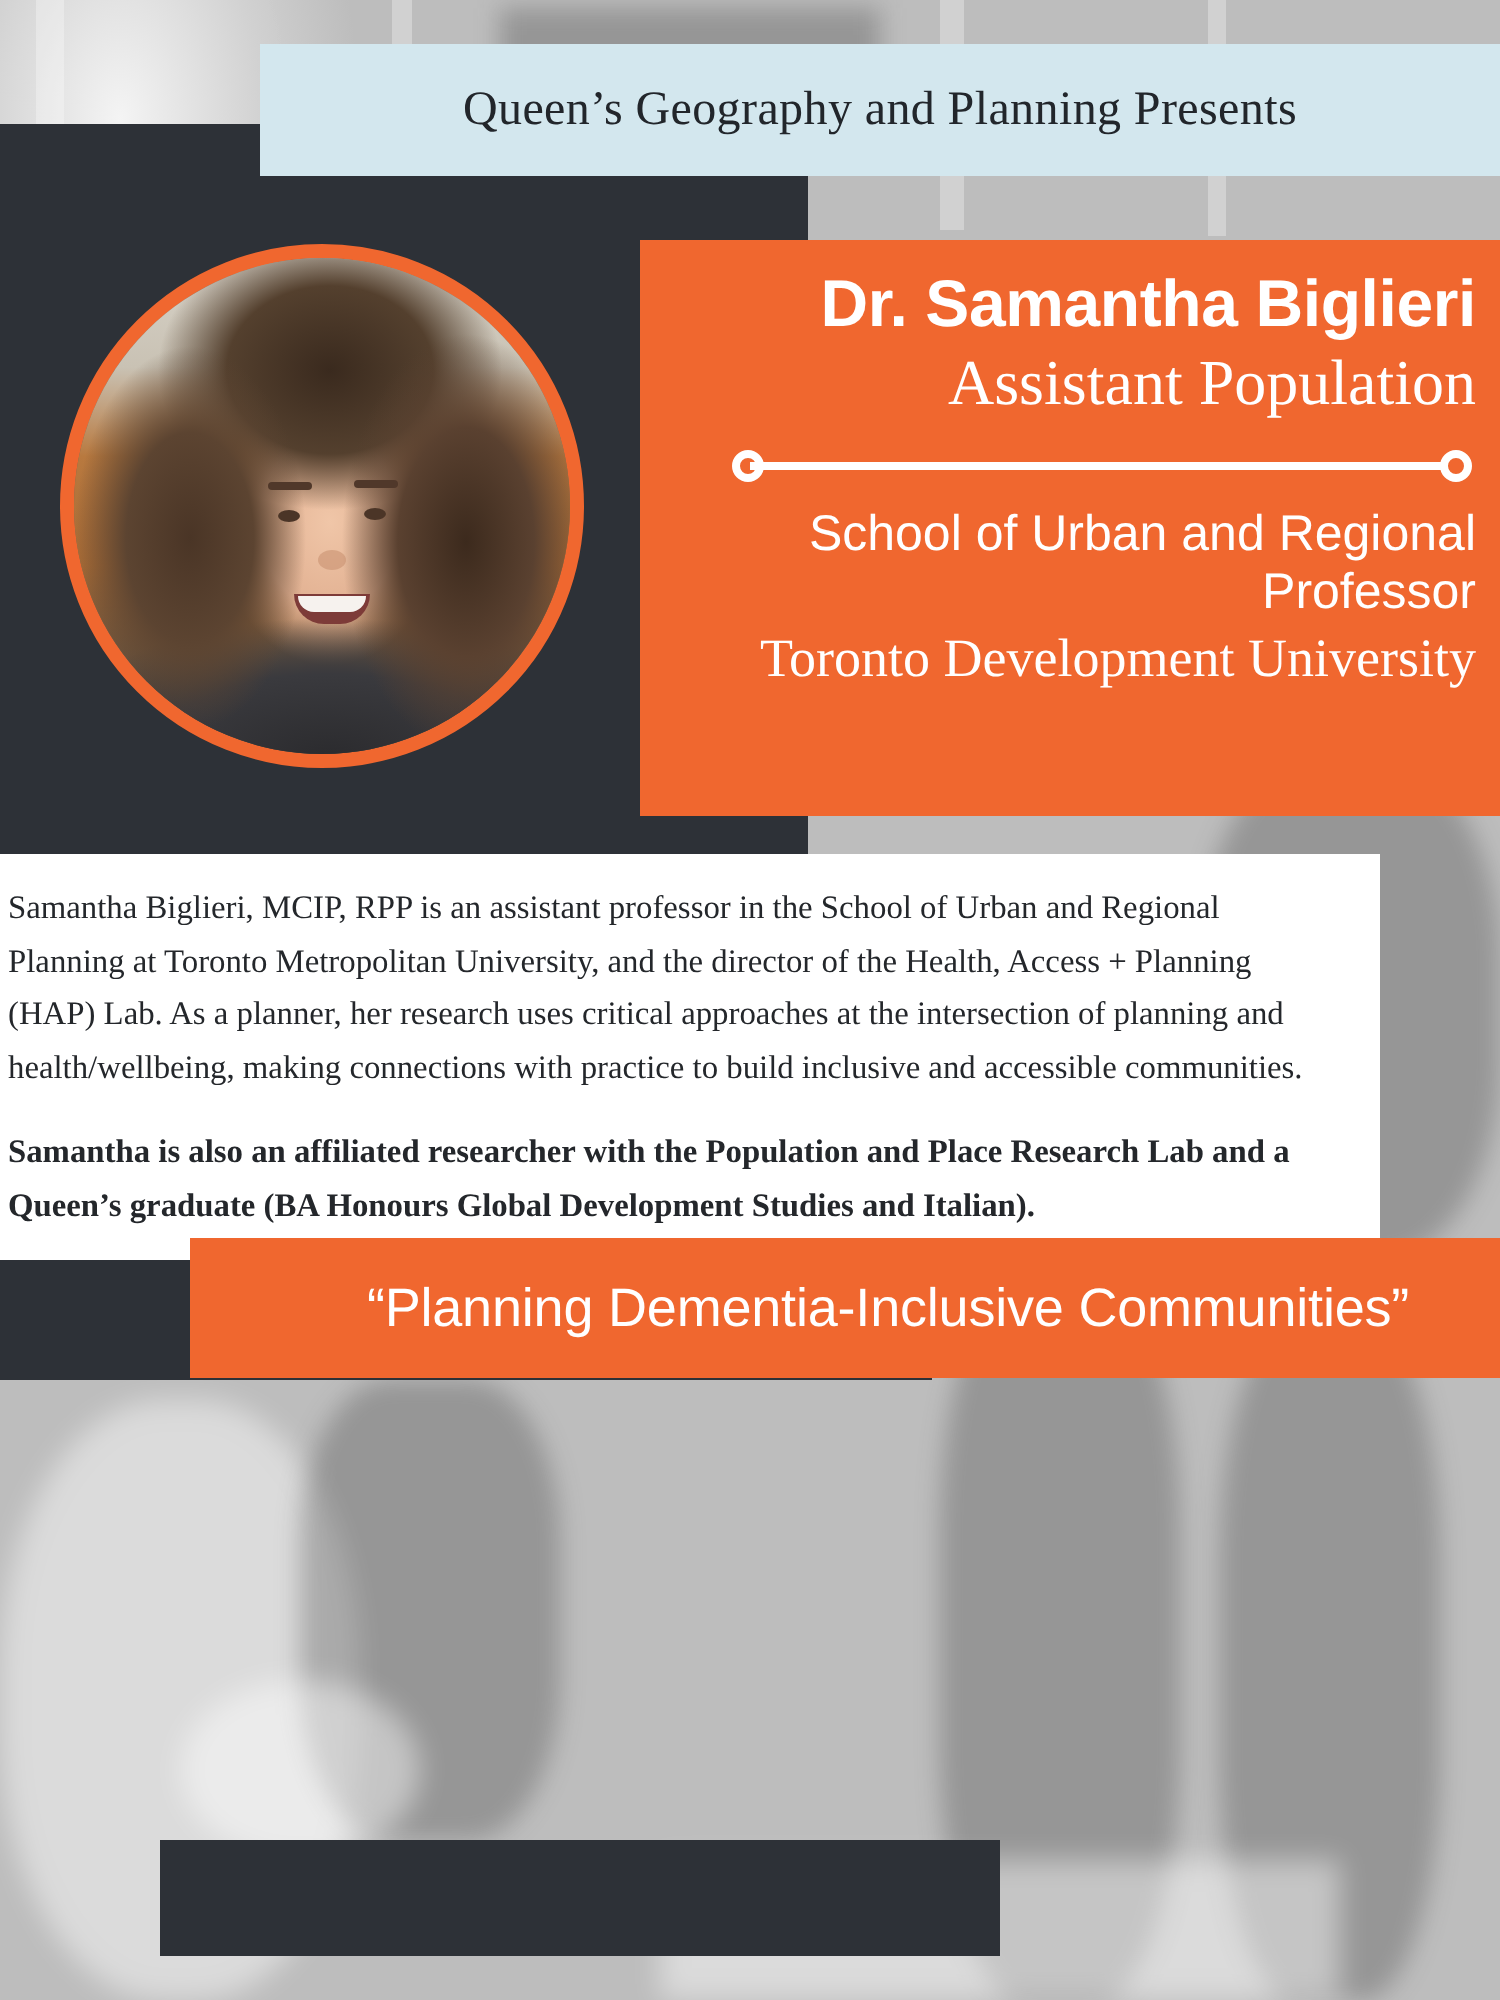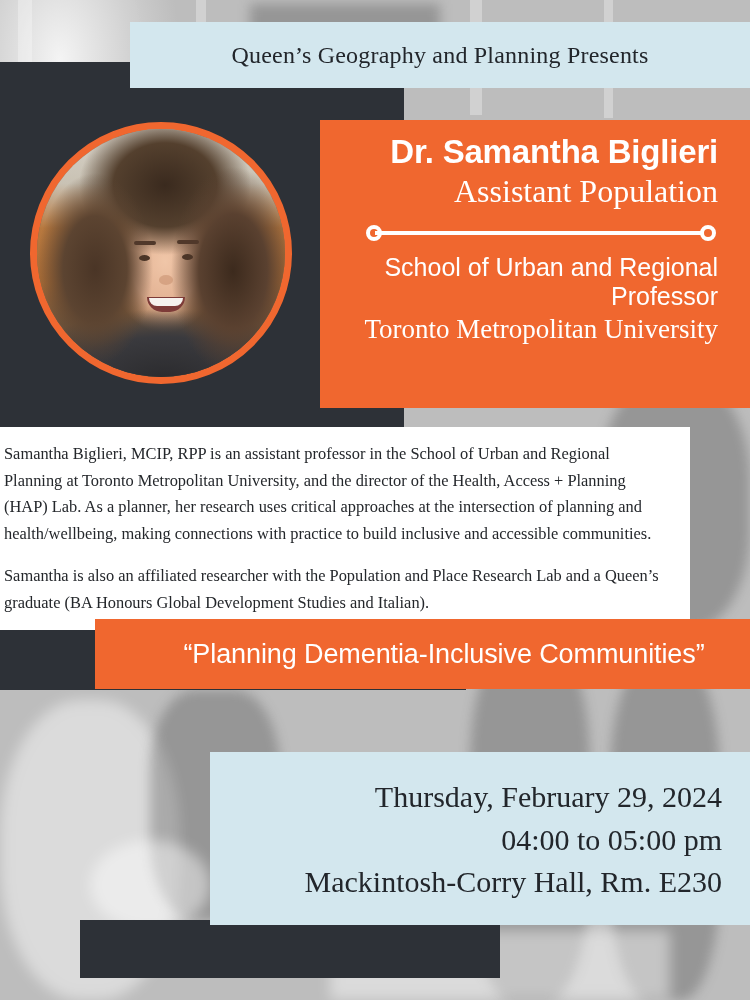--- a/index.html
+++ b/index.html
@@ -122,7 +122,7 @@
     width: 430px; height: 288px;
     background: #f0672f;
     box-sizing: border-box;
-    padding: 14px 32px 10px 22px;
+    padding: 14px 12px 10px 22px;
     text-align: right;
   }
   .speaker-name {

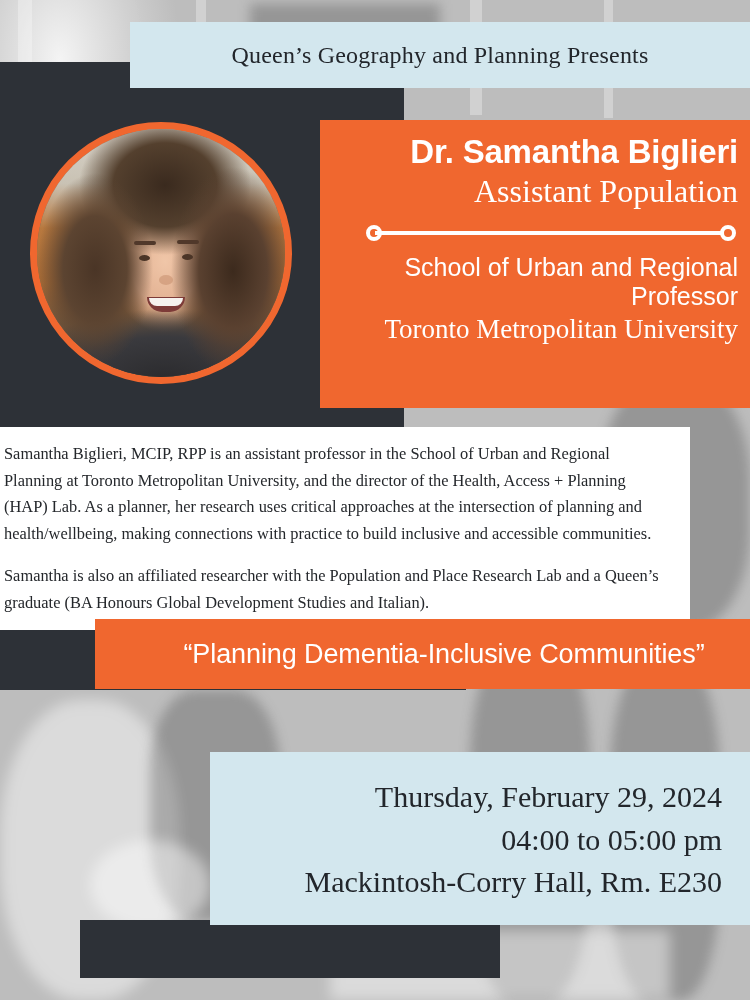--- a/index.html
+++ b/index.html
@@ -281,7 +281,7 @@
     </div>
 
     <div class="speaker-dept">School of Urban and Regional Professor</div>
-    <div class="speaker-univ">Toronto Metropolitan University</div>
+    <div class="speaker-univ">Toronto Development University</div>
   </div>
 
   <div class="bio-panel">

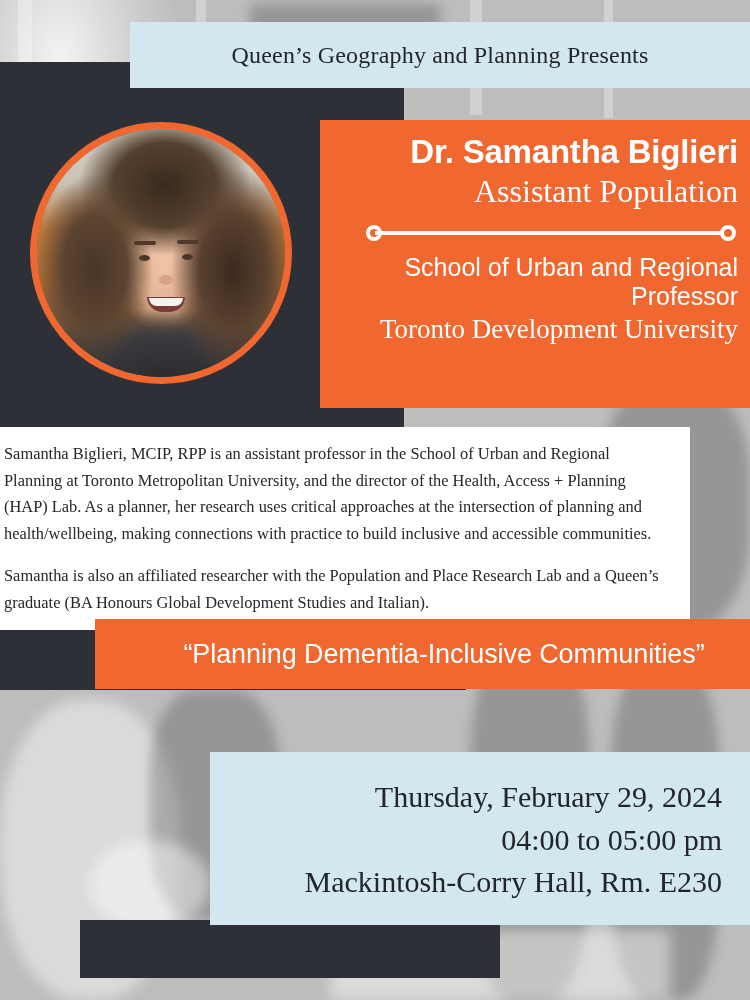--- a/index.html
+++ b/index.html
@@ -192,7 +192,7 @@
     color: #24272b;
     margin: 0 0 15px 0;
   }
-  .bio-paragraph:last-child { margin-bottom: 12px; }
+  .bio-paragraph:last-child { margin-bottom: 12px; font-weight: bold; }
 
   
   .talk-bar {

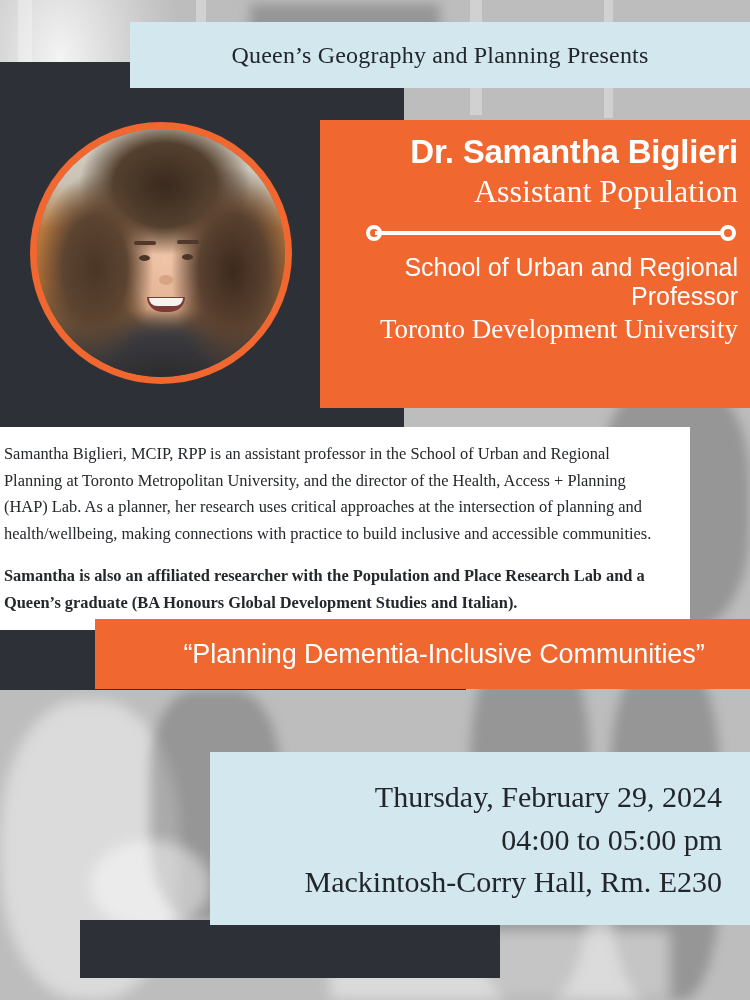--- a/index.html
+++ b/index.html
@@ -293,11 +293,6 @@
     <div class="talk-title">“Planning Dementia-Inclusive Communities”</div>
   </div>
 
-  <div class="event-panel">
-    <div class="event-line">Thursday, February 29, 2024</div>
-    <div class="event-line">04:00 to 05:00 pm</div>
-    <div class="event-line">Mackintosh-Corry Hall, Rm. E230</div>
-  </div>
 
 </div>
 

